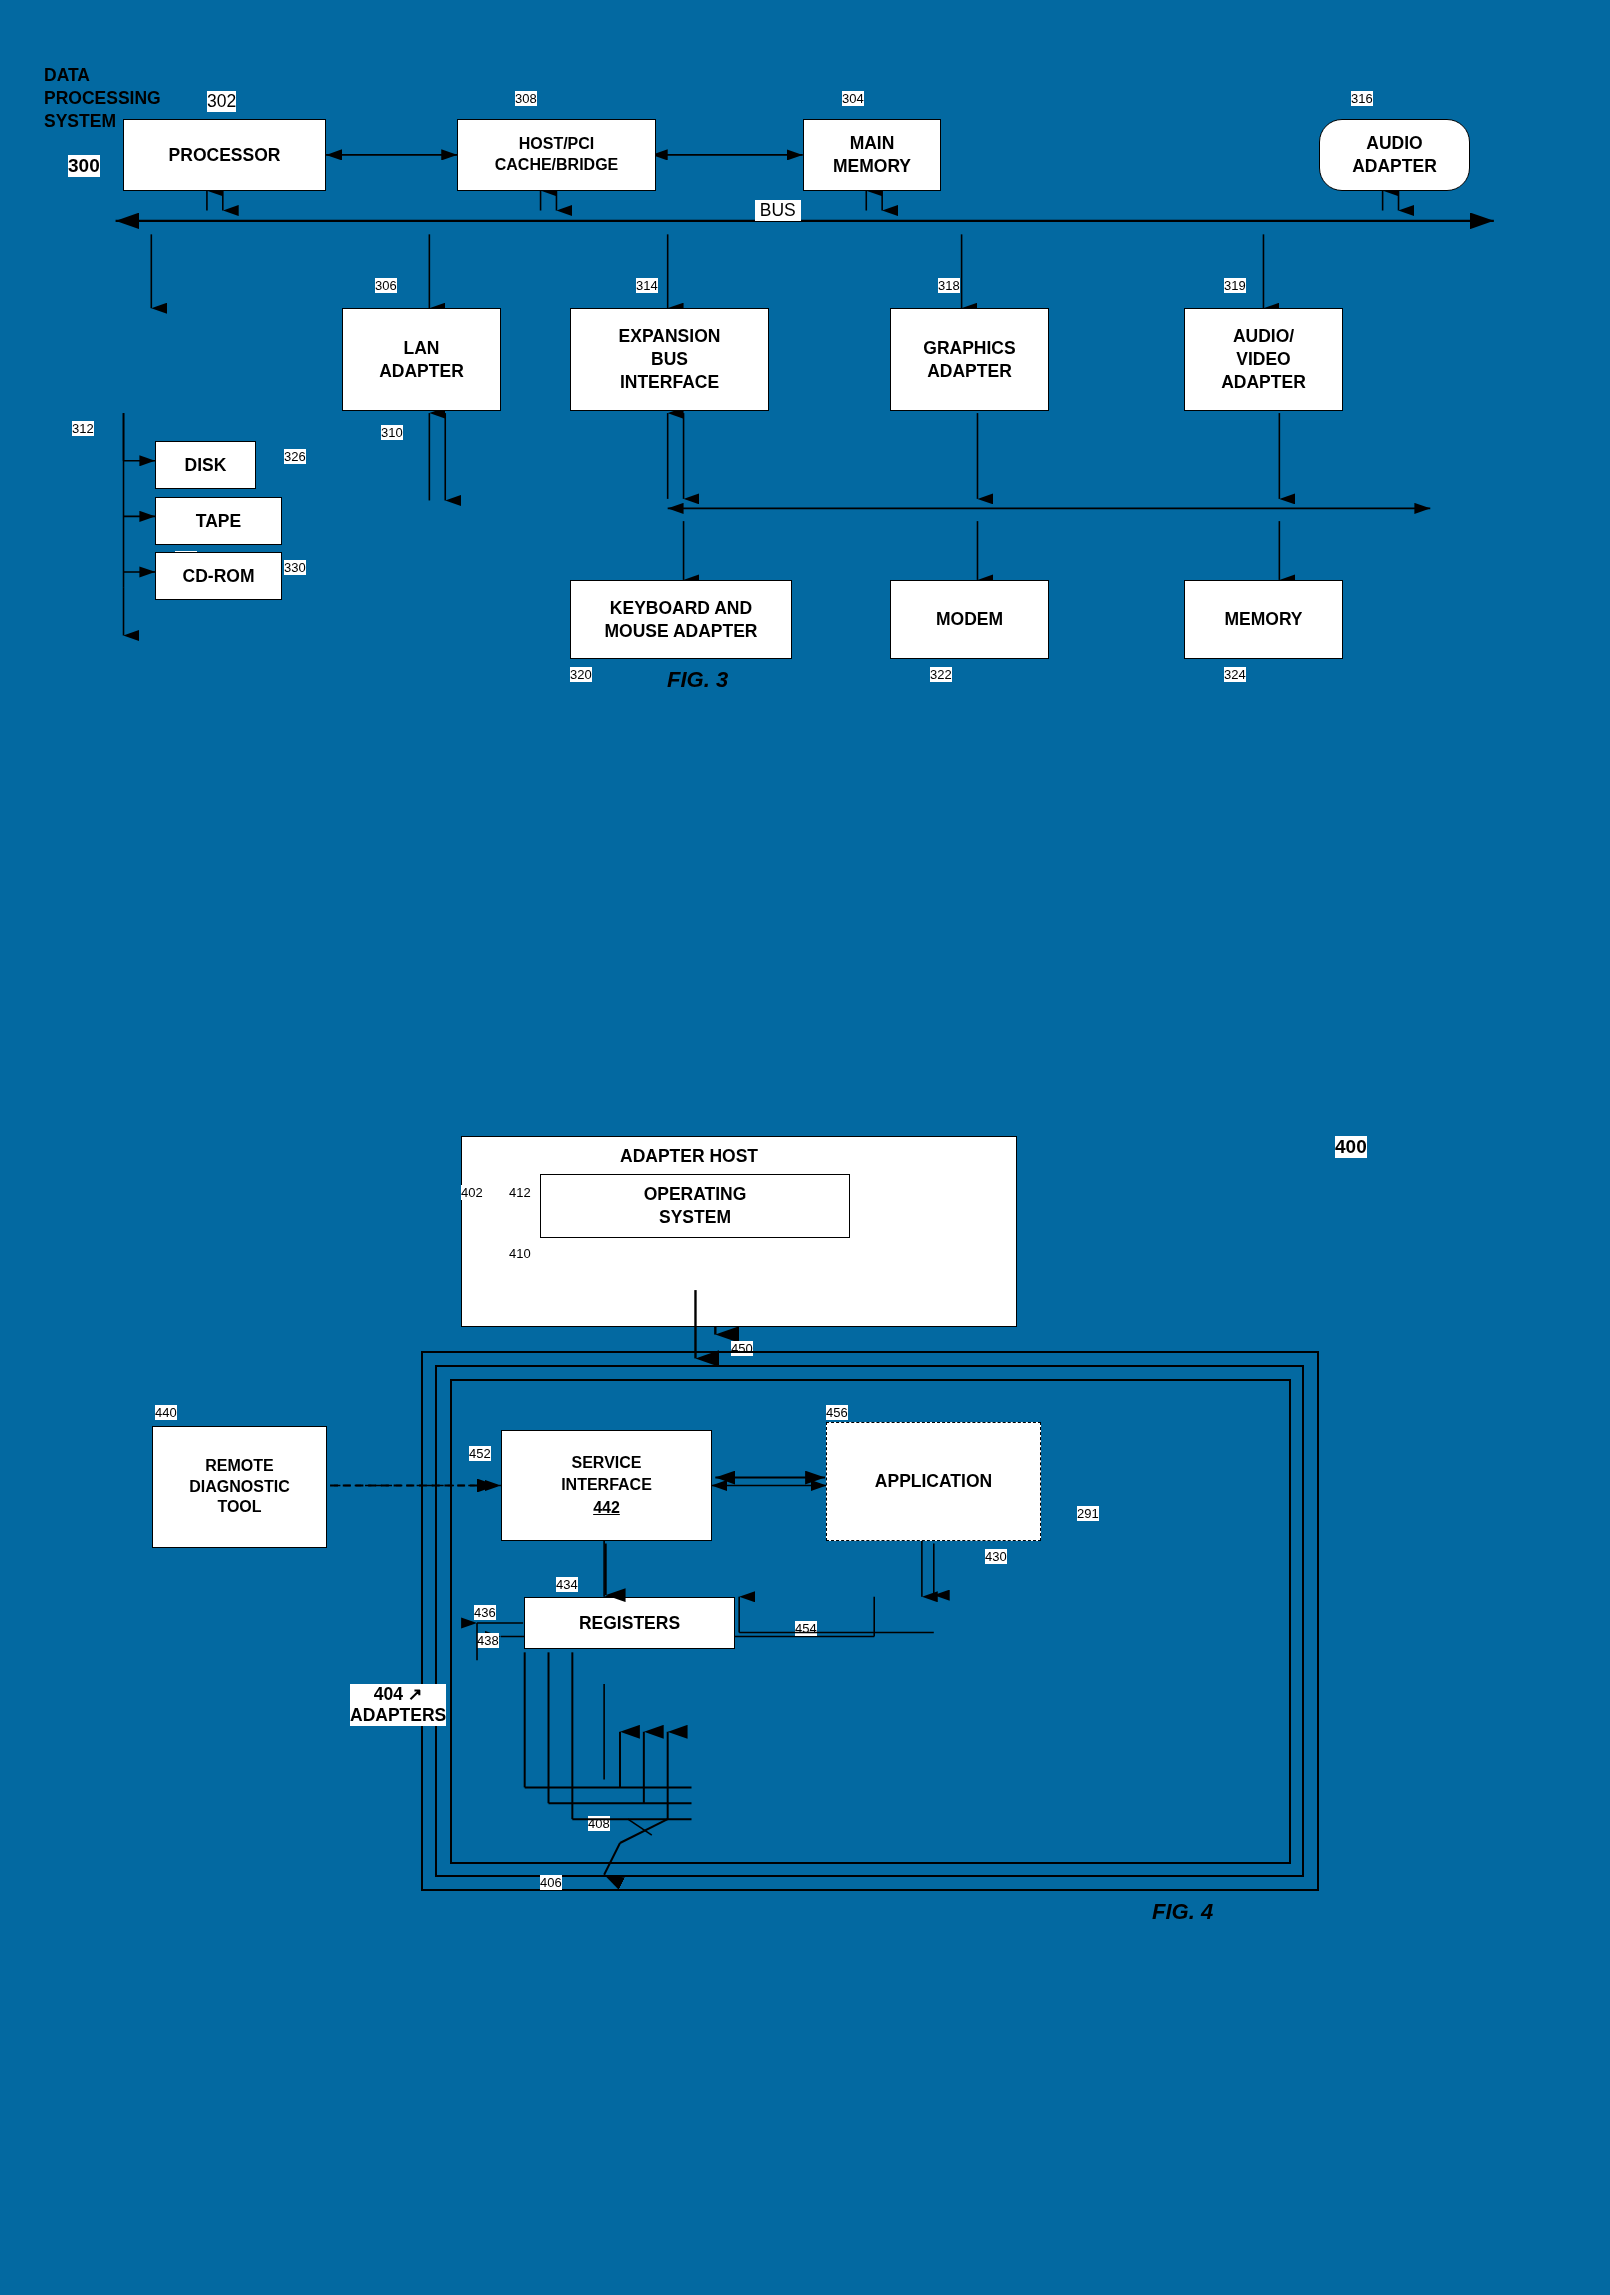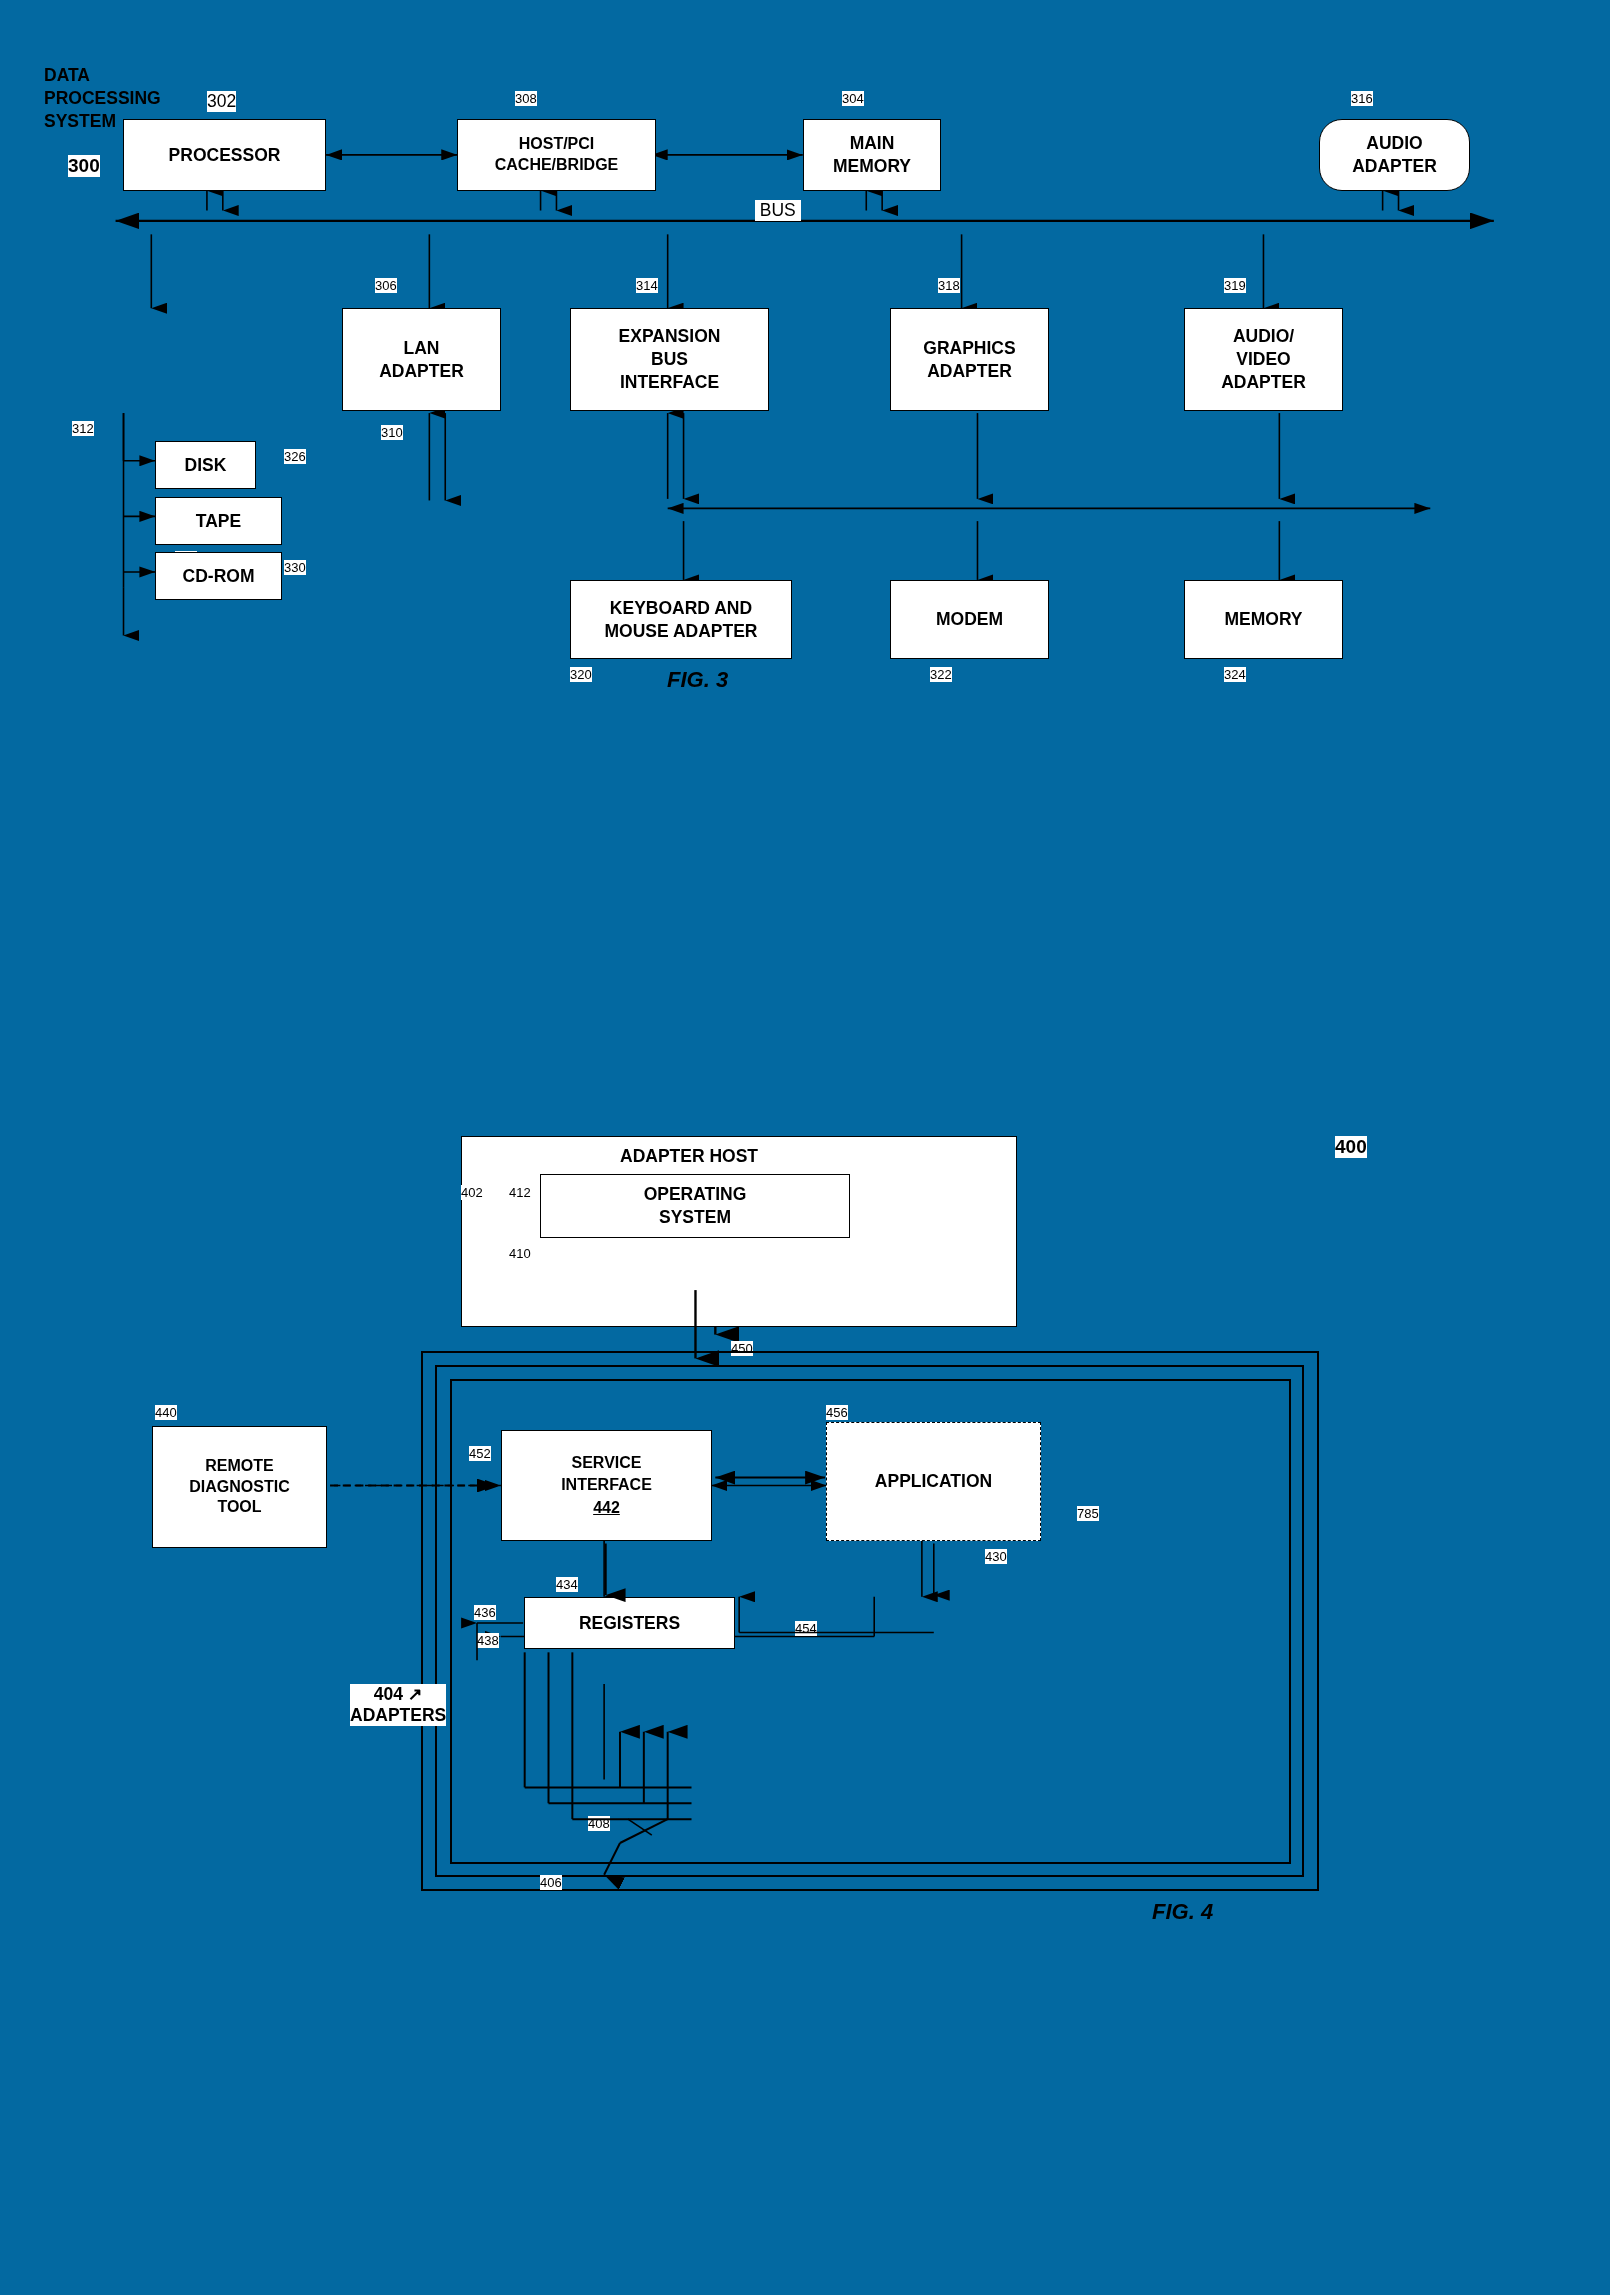--- a/index.html
+++ b/index.html
@@ -340,7 +340,7 @@
 
   <div class="label" style="left:985px; top:1549px;">430</div>
 
-  <div class="label" style="left:1077px; top:1506px;">785</div>
+  <div class="label" style="left:1077px; top:1506px;">291</div>
 
   <div class="box" style="left:524px; top:1597px; width:211px; height:52px;">
     <span style="font-weight:bold;">REGISTERS</span>

